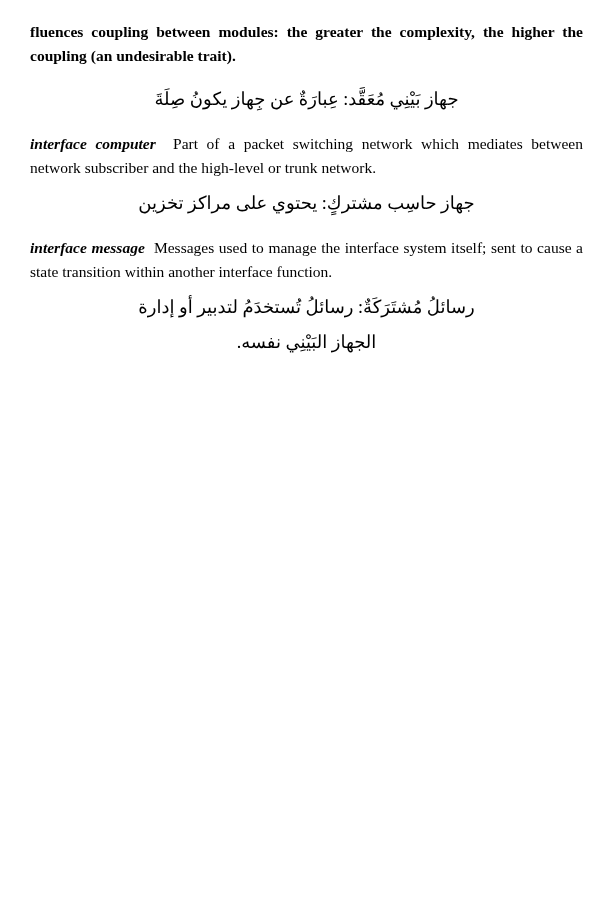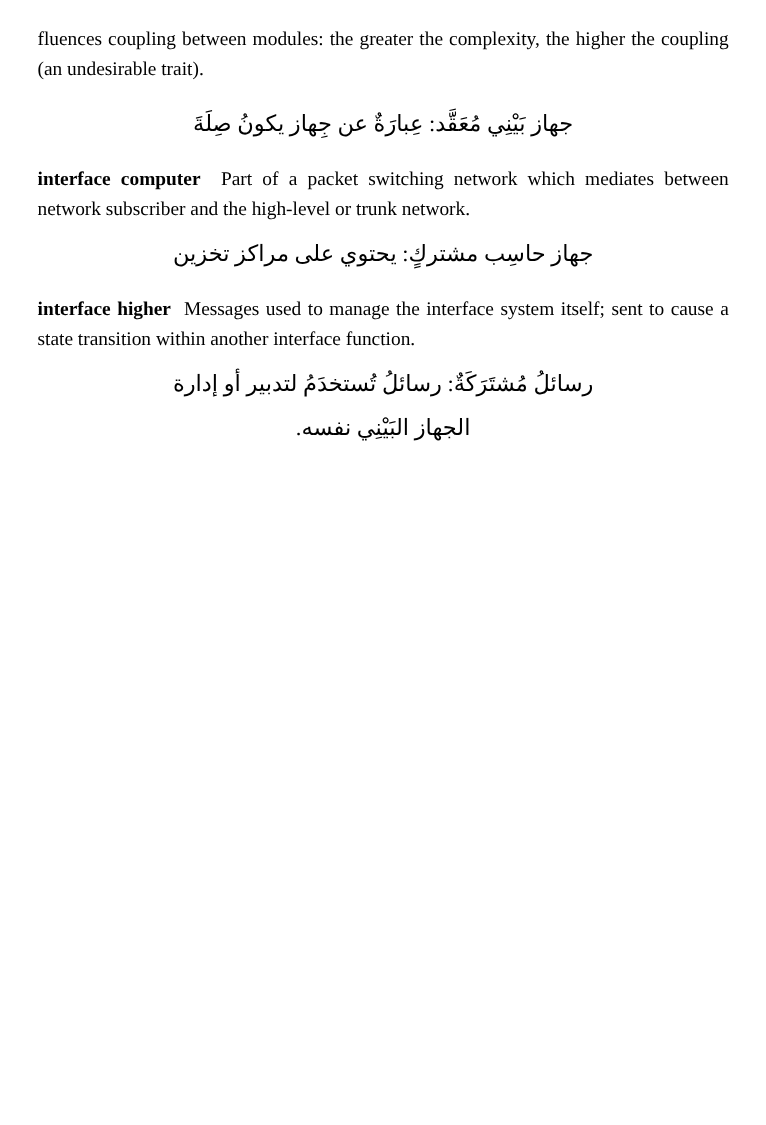--- a/index.html
+++ b/index.html
@@ -22,6 +22,7 @@
       line-height: 1.55;
       text-align: justify;
       margin-bottom: 14px;
+      font-weight: bold;
     }
 
     .arabic-block {

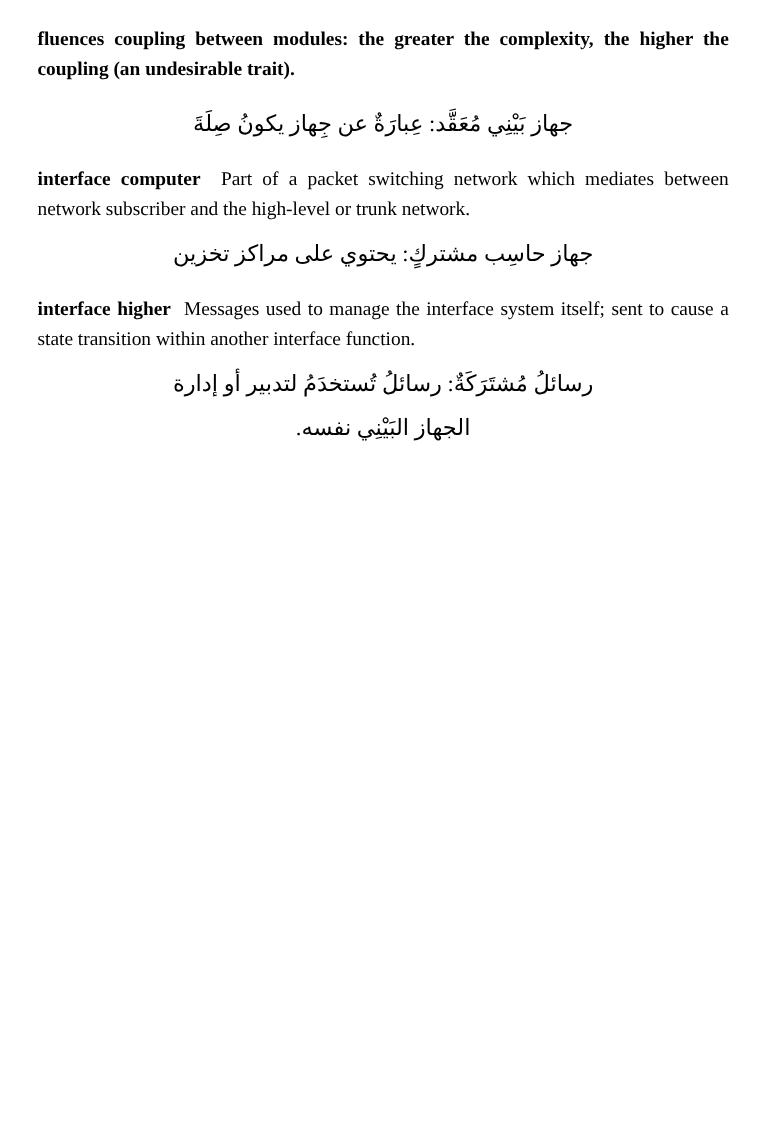--- a/index.html
+++ b/index.html
@@ -36,6 +36,7 @@
 
     .entry-title {
       font-weight: bold;
+      font-style: italic;
       font-size: 15.5px;
     }
 

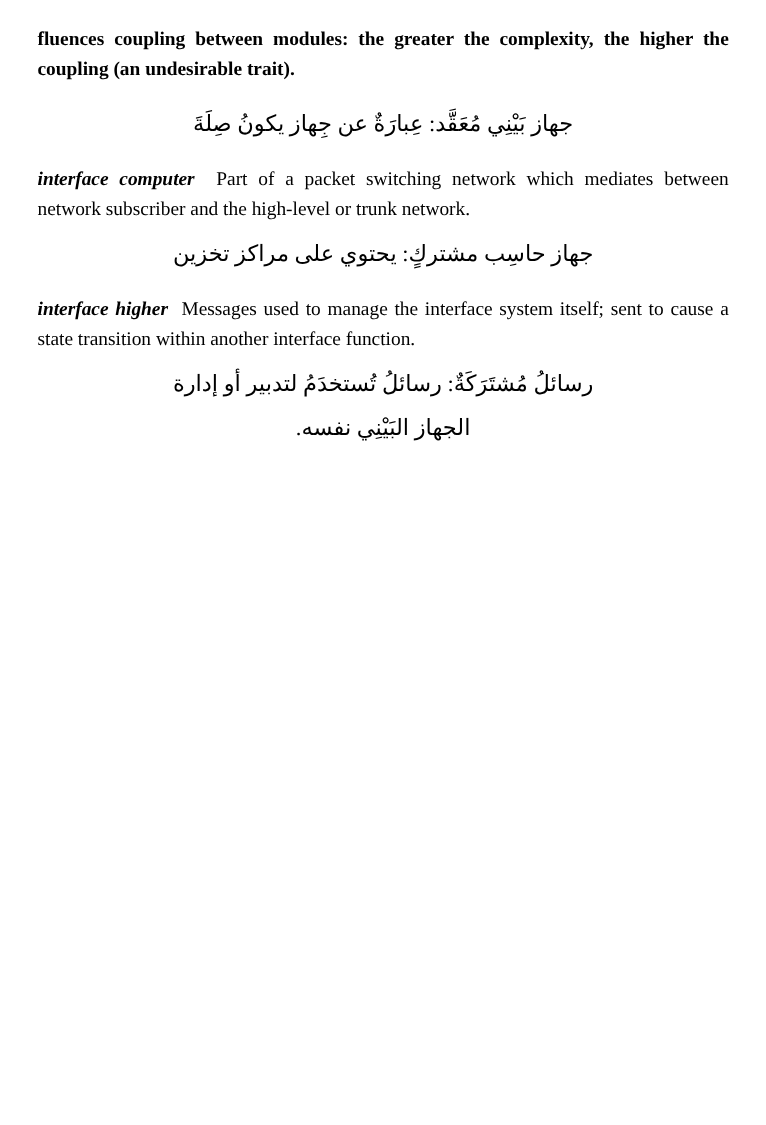--- a/index.html
+++ b/index.html
@@ -71,7 +71,7 @@
 
 <div class="entry-block">
   <p class="entry-body">
-    <span class="entry-title">interface higher</span>&nbsp;&nbsp;<span>Messages used to manage the interface system itself; sent to cause a state transition within another interface function.</span>
+    <span class="entry-title">interface message</span>&nbsp;&nbsp;<span>Messages used to manage the interface system itself; sent to cause a state transition within another interface function.</span>
   </p>
 </div>
 

